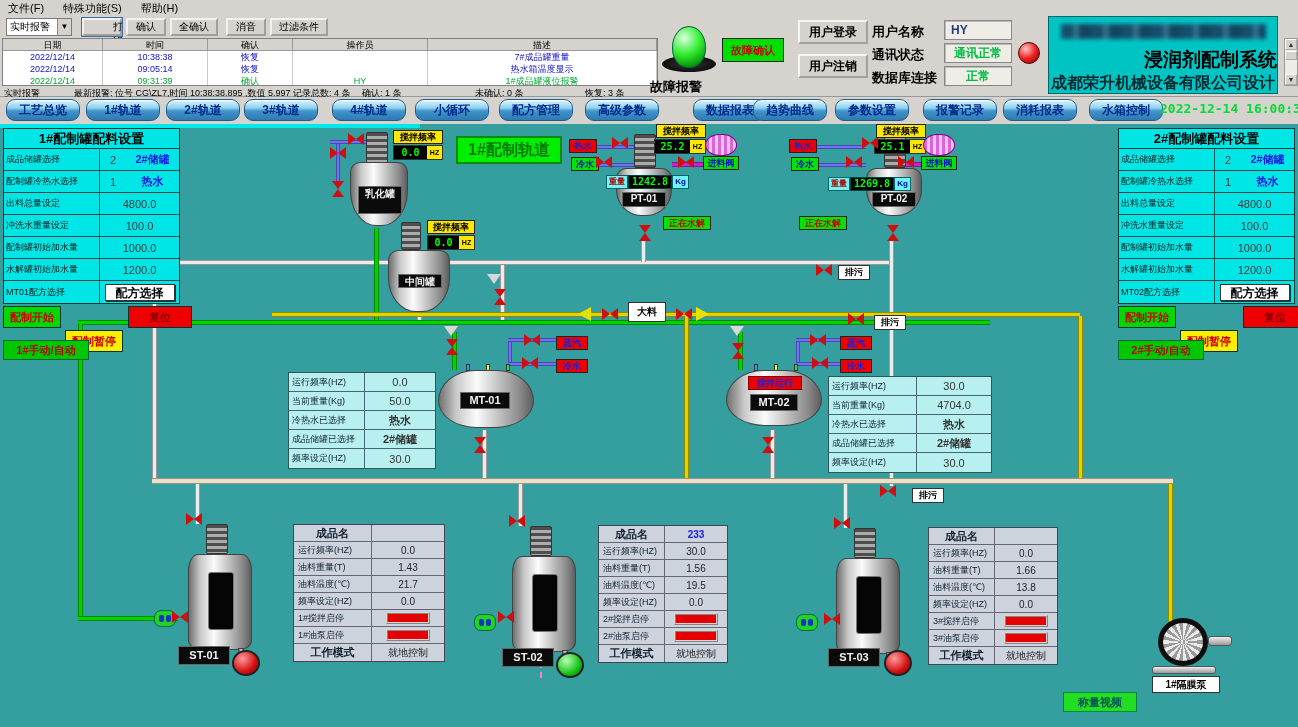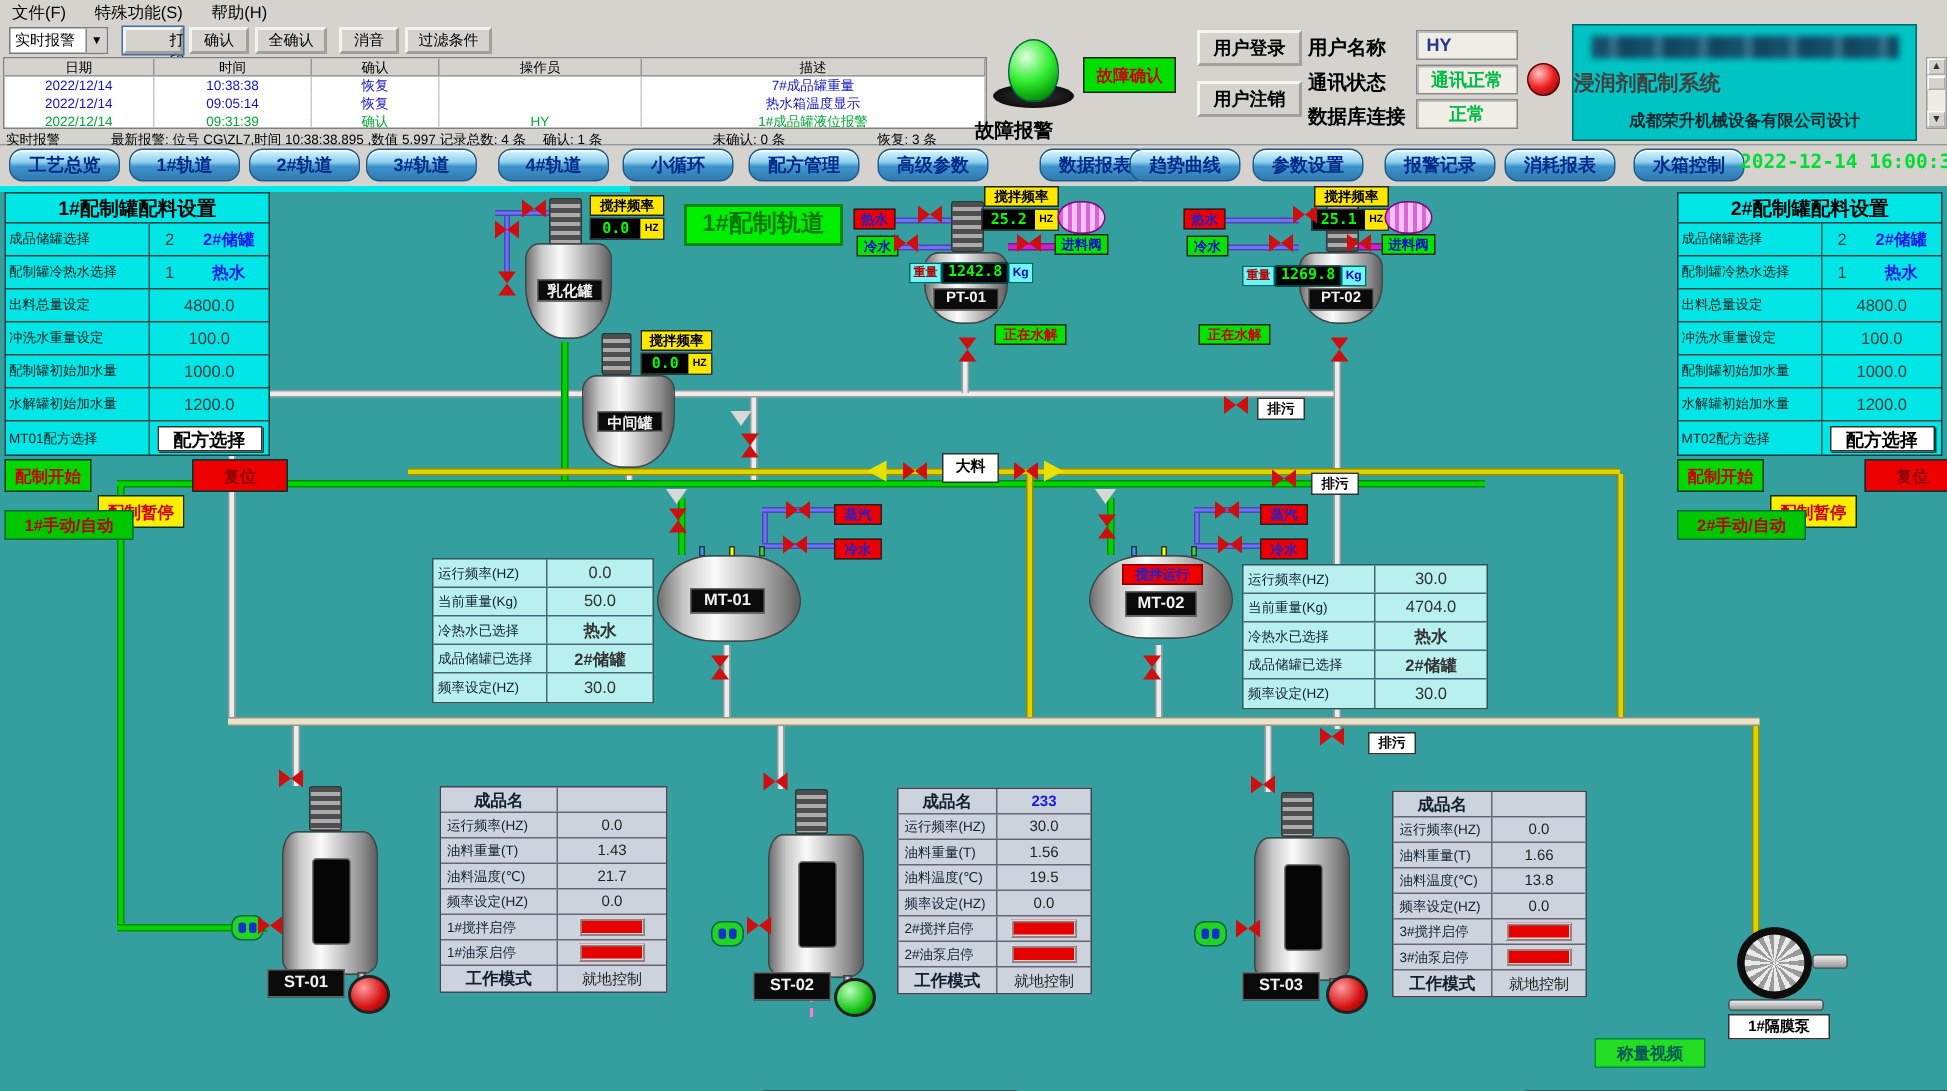--- a/index.html
+++ b/index.html
@@ -44,7 +44,7 @@
   .reddot { position:absolute; left:1018px; top:42px; width:22px; height:22px; border-radius:50%; background:radial-gradient(circle at 35% 30%, #ffc5c5, #ee2222 50%, #7d0000); border:1px solid #500; }
   .brandbox { position:absolute; left:1048px; top:16px; width:230px; height:78px; background:#00c4c4; border:1px solid #066; }
   .redacted { position:absolute; left:12px; top:7px; width:205px; height:15px; background:repeating-linear-gradient(90deg,#1a3a5c 0 12px,#3d6284 12px 18px,#16304e 18px 30px); filter:blur(2px); opacity:.85; }
-  .brand-sys { position:absolute; left:0; top:30px; width:100%; text-align:left; font-size:14px; font-weight:bold; color:#404040; }
+  .brand-sys { position:absolute; left:0; top:30px; width:100%; text-align:right; font-size:19px; font-weight:bold; color:#000000; }
   .brand-co { position:absolute; left:0; top:56px; width:100%; text-align:center; font-size:11px; font-weight:bold; color:#00282e; }
 
   

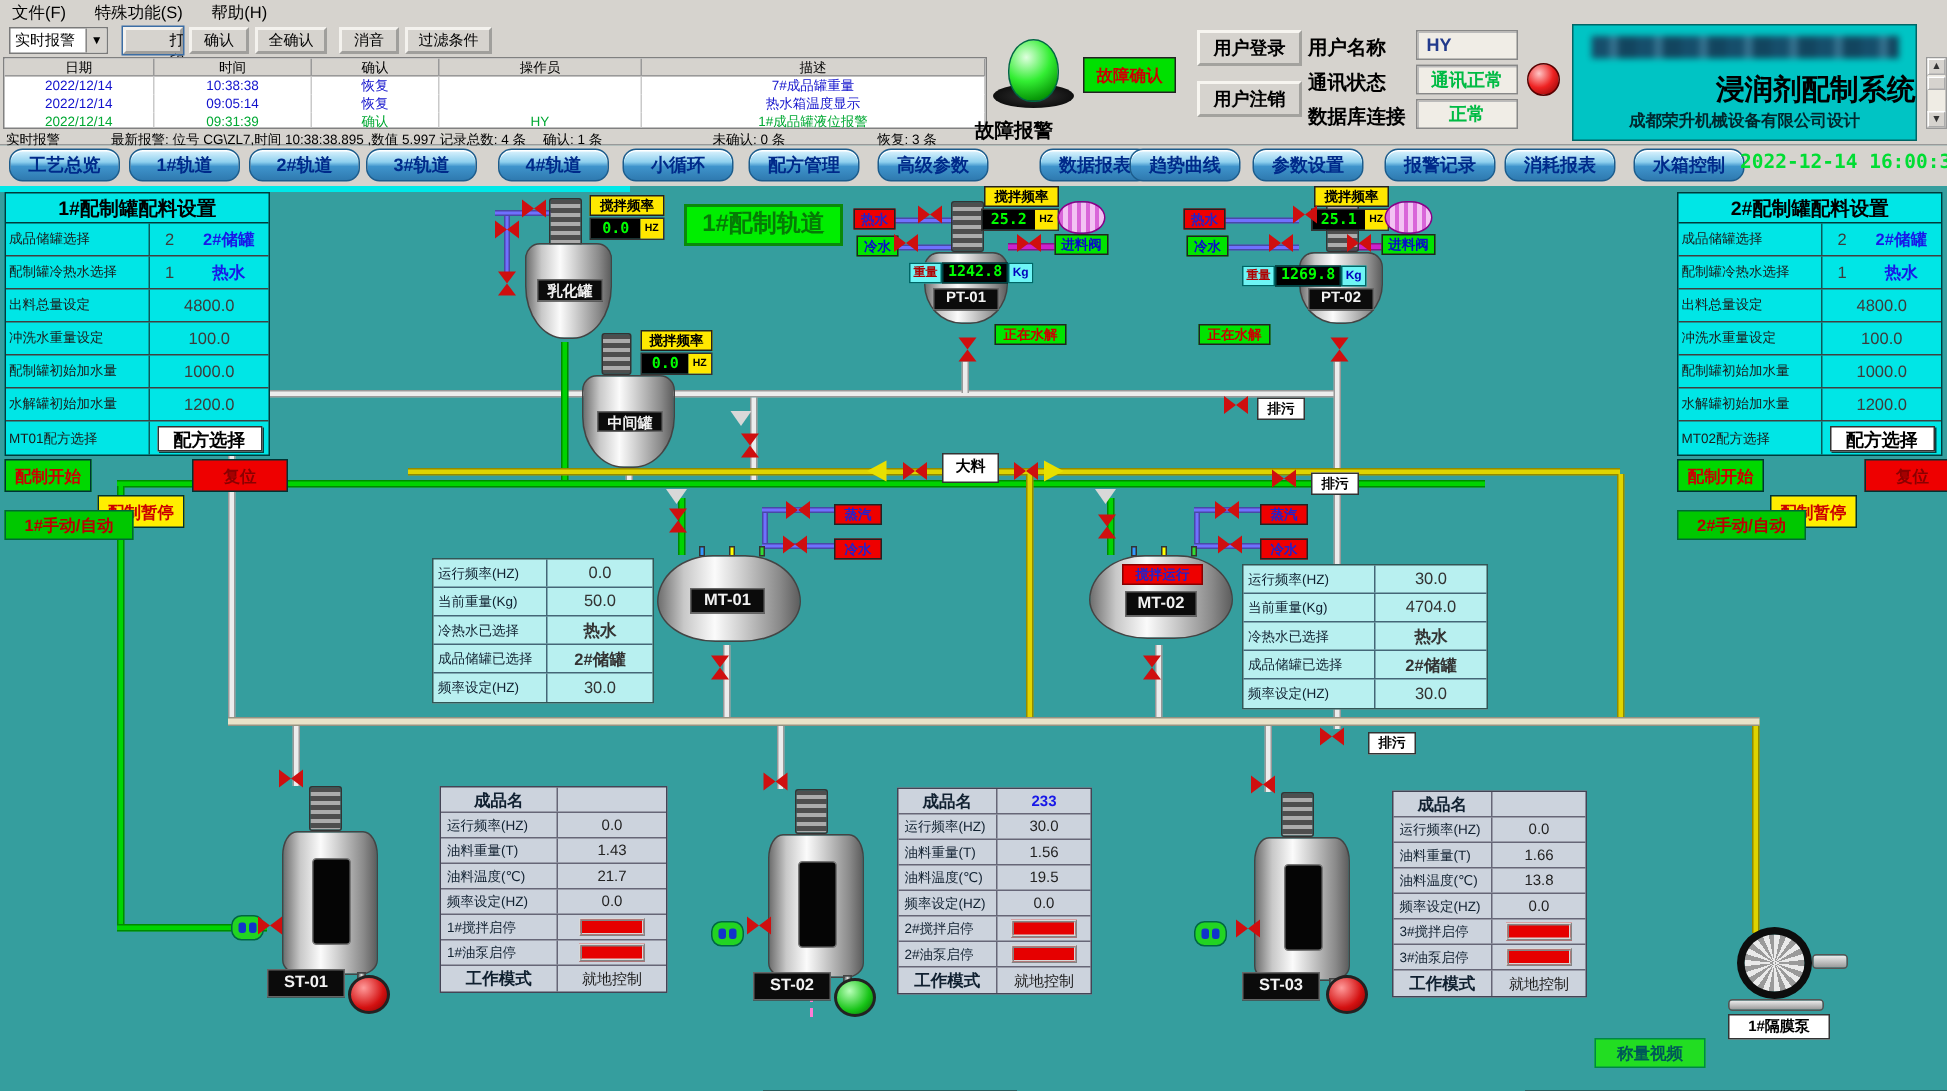--- a/index.html
+++ b/index.html
@@ -45,7 +45,7 @@
   .brandbox { position:absolute; left:1048px; top:16px; width:230px; height:78px; background:#00c4c4; border:1px solid #066; }
   .redacted { position:absolute; left:12px; top:7px; width:205px; height:15px; background:repeating-linear-gradient(90deg,#1a3a5c 0 12px,#3d6284 12px 18px,#16304e 18px 30px); filter:blur(2px); opacity:.85; }
   .brand-sys { position:absolute; left:0; top:30px; width:100%; text-align:right; font-size:19px; font-weight:bold; color:#000000; }
-  .brand-co { position:absolute; left:0; top:56px; width:100%; text-align:center; font-size:11px; font-weight:bold; color:#00282e; }
+  .brand-co { position:absolute; left:0; top:56px; width:100%; text-align:center; font-size:16px; font-weight:bold; color:#00282e; }
 
   
   #navbar { position:absolute; left:0; top:97px; width:1298px; height:27px; background:#d6d3ce; }

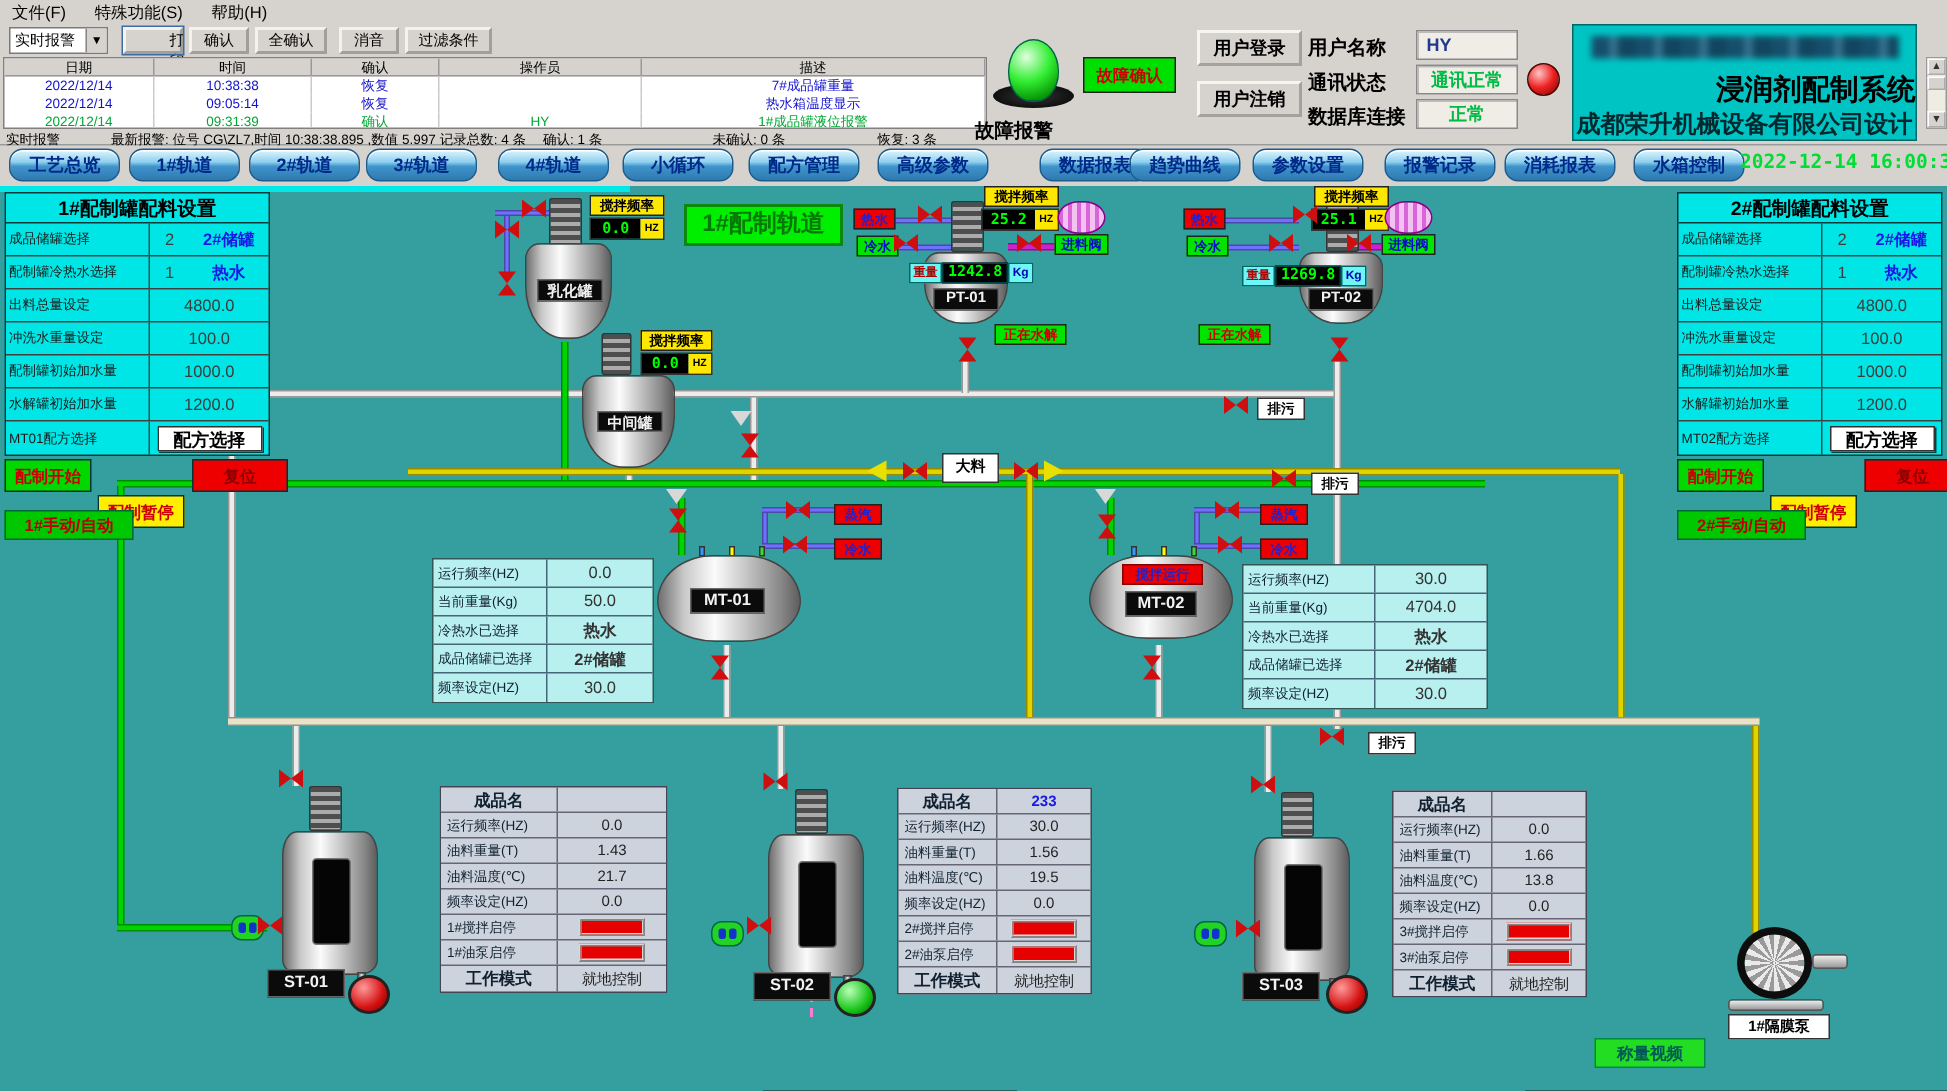--- a/index.html
+++ b/index.html
@@ -300,7 +300,7 @@
 
     <div class="motor" style="left:366px;top:8px;width:22px;height:32px"></div>
     <div class="tank round" style="left:350px;top:38px;width:58px;height:64px"></div>
-    <div class="plate" style="left:358px;top:62px;width:44px;height:15px">乳化罐</div>
+    <div class="plate" style="left:358px;top:62px;width:44px;height:28px">乳化罐</div>
     <div class="chip cyellow" style="left:393px;top:6px;width:50px">搅拌频率</div>
     <div class="freqdisp" style="left:393px;top:21px;width:50px">
       <span class="dval">0.0</span>

